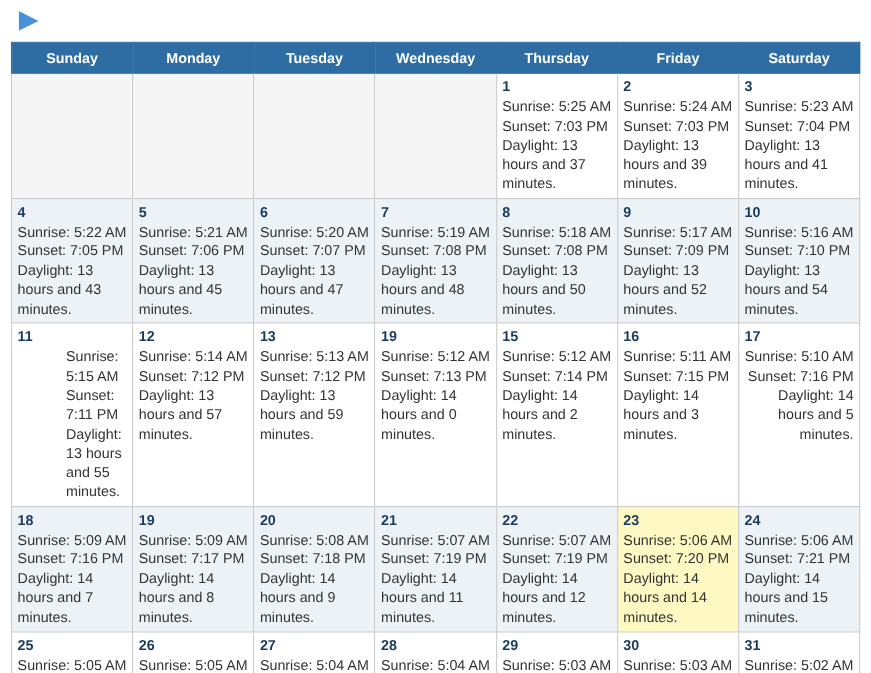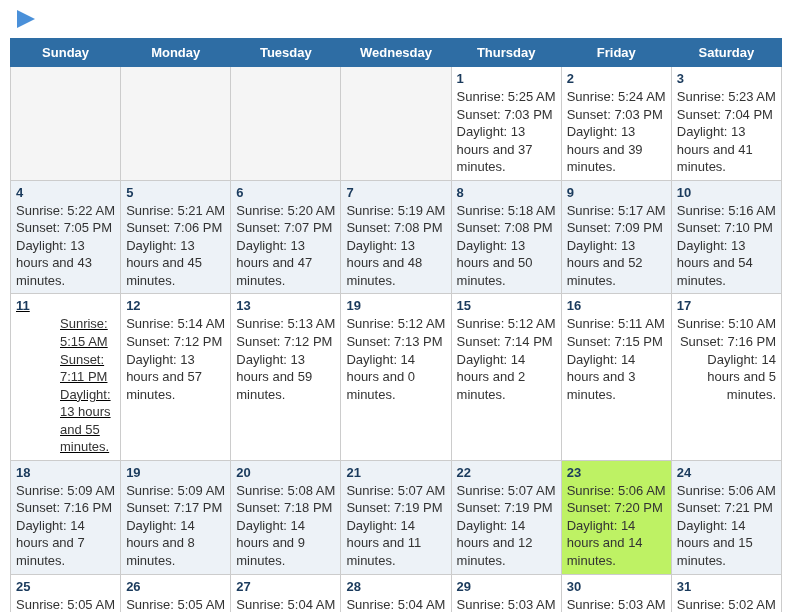--- a/index.html
+++ b/index.html
@@ -185,7 +185,7 @@
         </td>
       </tr>
       <tr>
-        <td style="background: rgb(255, 255, 255); text-decoration: underline;">
+        <td style="background: rgb(255, 255, 255);">
           <span class="day-number">11</span>
           <div class="day-info" style="white-space: pre-line; margin-left: 44px;">Sunrise: 5:15 AM
 Sunset: 7:11 PM

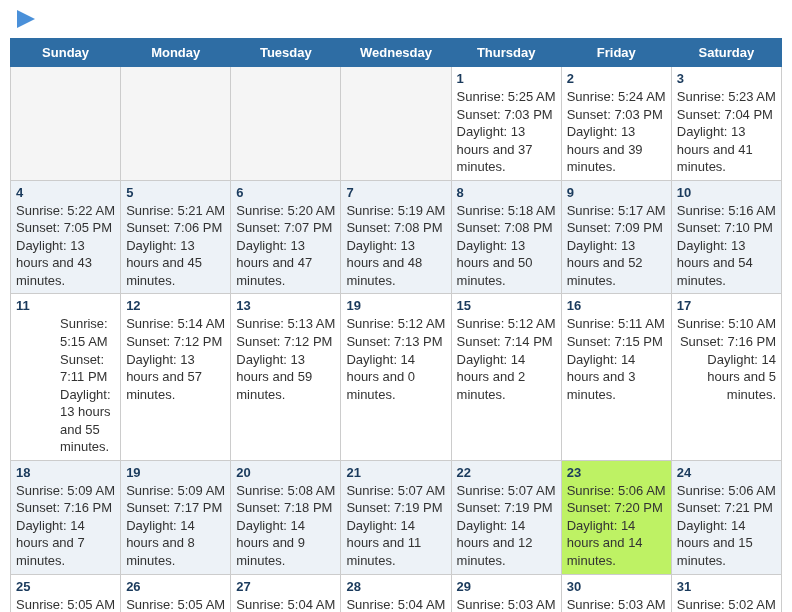--- a/index.html
+++ b/index.html
@@ -259,7 +259,7 @@
 Sunset: 7:19 PM
 Daylight: 14 hours and 12 minutes.</div>
         </td>
-        <td style="background: #bef264;">
+        <td style="background: #fef9c3;">
           <span class="day-number">23</span>
           <div class="day-info" style="white-space: pre-line;">Sunrise: 5:06 AM
 Sunset: 7:20 PM

